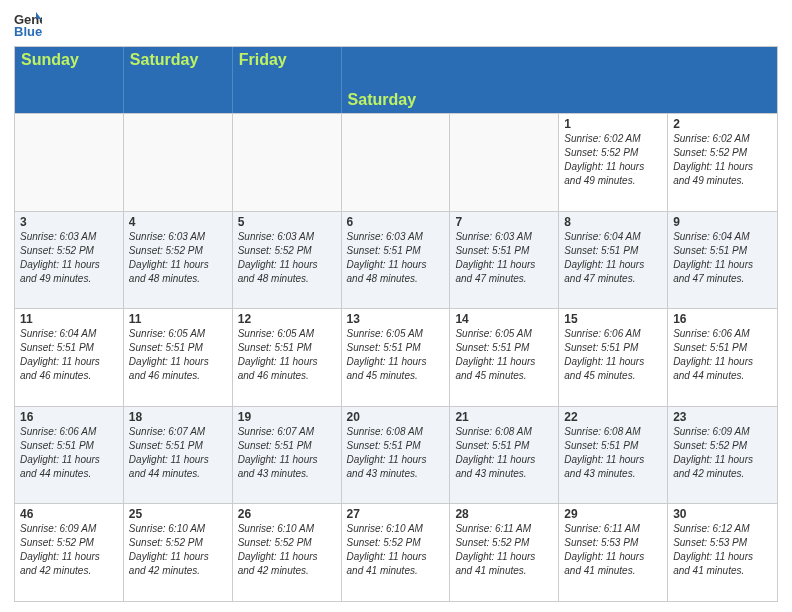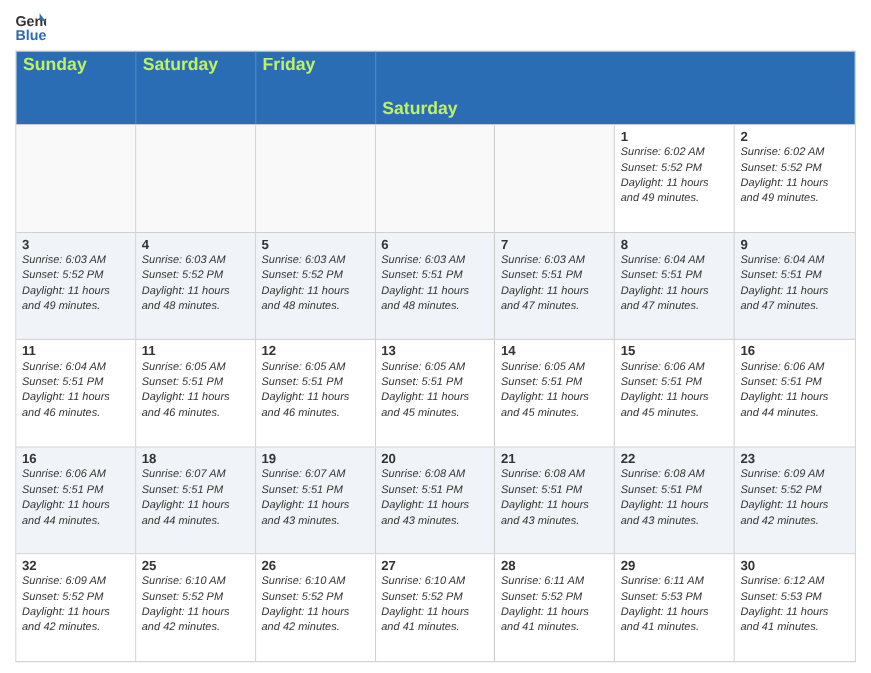--- a/index.html
+++ b/index.html
@@ -237,7 +237,7 @@
         </div>
         <div class="cal-row">
           <div class="cal-cell">
-            <span class="day-num">32</span>
+            <span class="day-num">46</span>
             <div class="day-info">Sunrise: 6:09 AM<br>Sunset: 5:52 PM<br>Daylight: 11 hours and 42 minutes.</div>
           </div>
           <div class="cal-cell">

